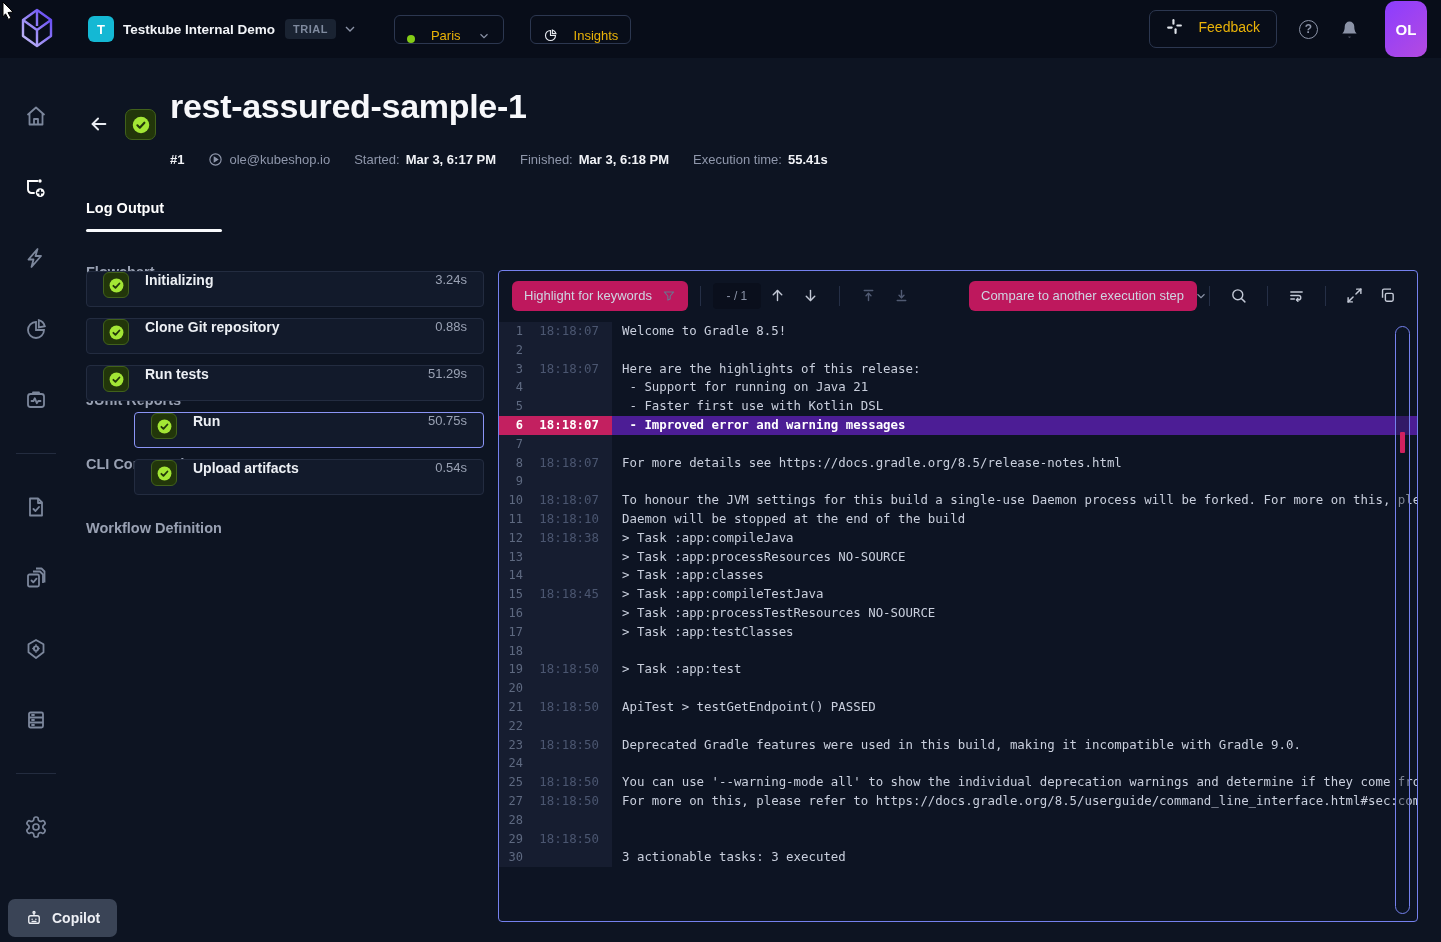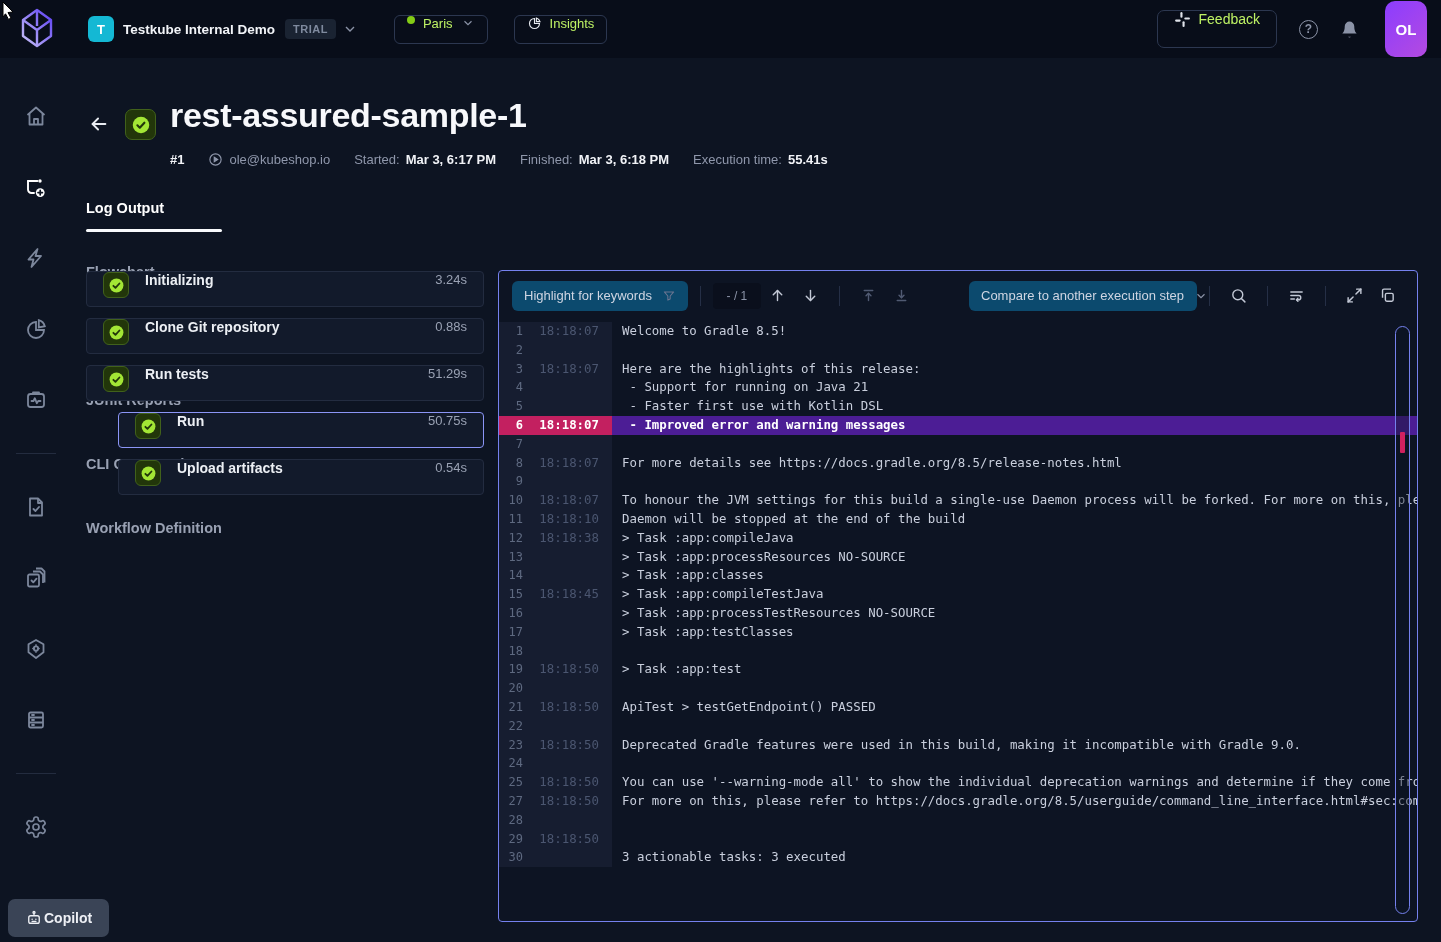--- a/index.html
+++ b/index.html
@@ -14,7 +14,7 @@
   .ws-name { font-size:13.5px; font-weight:700; color:#f2f4f8; margin-right:10px; white-space:nowrap; }
   .plan-badge { background:#1a2332; color:#7f8a9e; font-size:11px; font-weight:600; letter-spacing:.5px; padding:4px 8px; border-radius:4px; margin-right:6px; }
   .chev { color:#8b93a7; }
-  .pill-btn { display:flex; align-items:flex-start; gap:8px; height:29px; padding:0 12px; border:1px solid #2c3750; border-radius:6px; background:transparent; color:#bef264; font-size:13px; font-family:inherit; cursor:pointer; white-space:nowrap; }
+  .pill-btn { display:flex; align-items:flex-end; gap:16px; height:29px; padding:0 12px; border:1px solid #2c3750; border-radius:6px; background:transparent; color:#eab308; font-size:13px; font-family:inherit; cursor:pointer; white-space:nowrap; }
   .env-btn { margin-left:36px; }
   .insights-btn { margin-left:26px; }
   .dot-green { width:8px; height:8px; border-radius:50%; background:#84cc16; }

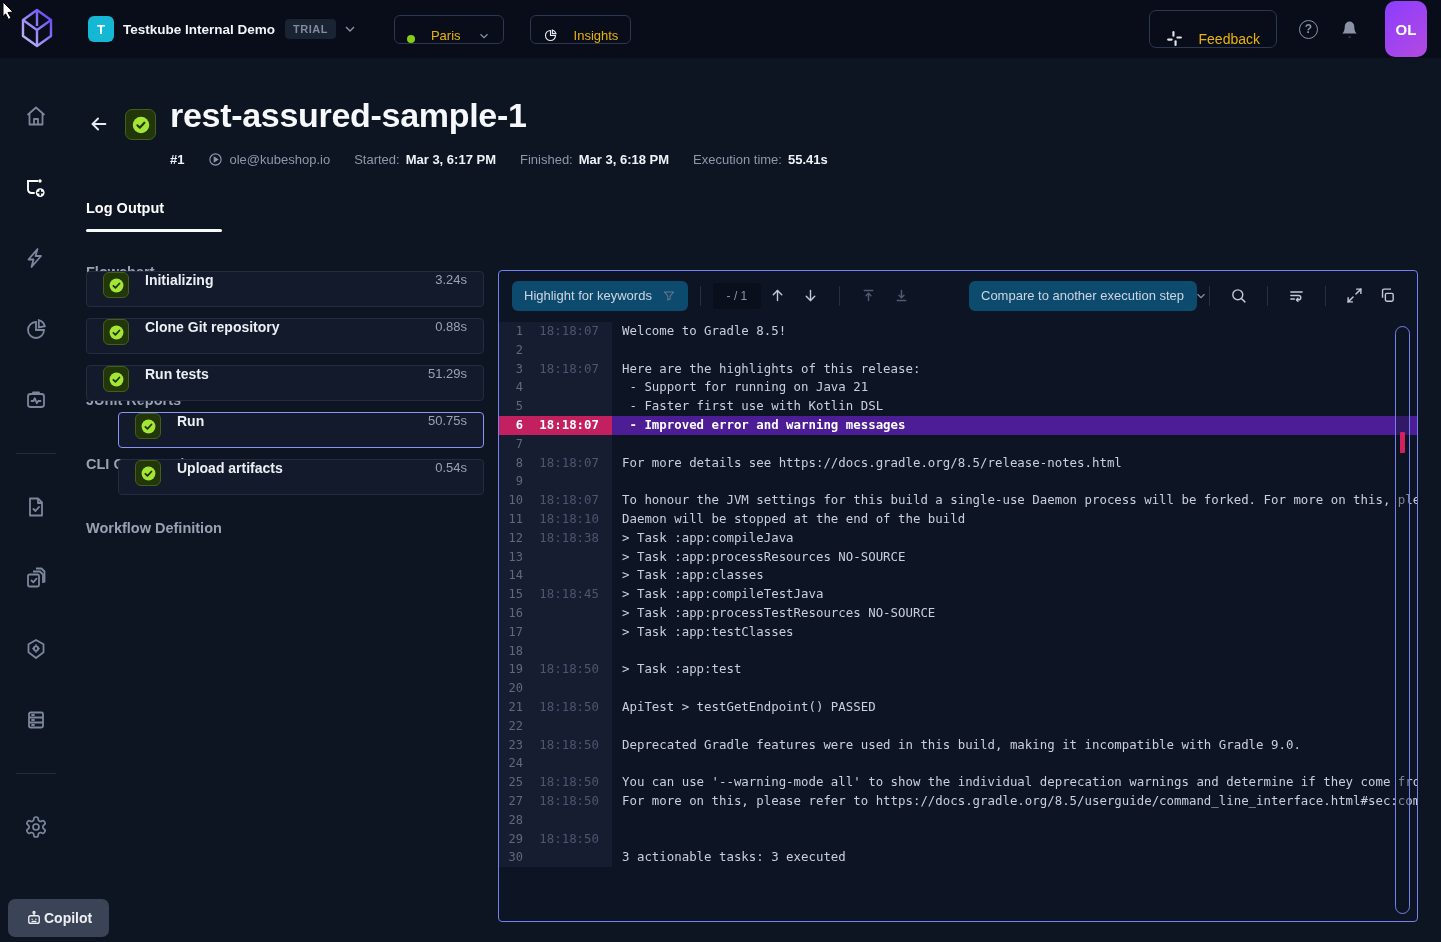--- a/index.html
+++ b/index.html
@@ -19,7 +19,7 @@
   .insights-btn { margin-left:26px; }
   .dot-green { width:8px; height:8px; border-radius:50%; background:#84cc16; }
   .topbar-right { margin-left:auto; display:flex; align-items:center; }
-  .feedback-btn { height:38px; padding:0 16px; font-size:14px; border-radius:7px; }
+  .feedback-btn { height:38px; padding:12px 16px; font-size:14px; border-radius:7px; }
   .icon-ghost { background:none; border:none; color:#8b93a7; margin-left:22px; cursor:pointer; }
   .help-circle { width:19px; height:19px; border:1.6px solid #8b93a7; border-radius:50%; font-size:12px; font-weight:700; color:#8b93a7; display:flex; align-items:center; justify-content:center; }
   .avatar { width:42px; height:56px; border-radius:10px; margin-left:26px; background:linear-gradient(135deg,#8b3dff,#b44ae0); color:#fff; font-weight:700; font-size:15px; display:flex; align-items:center; justify-content:center; cursor:pointer; }

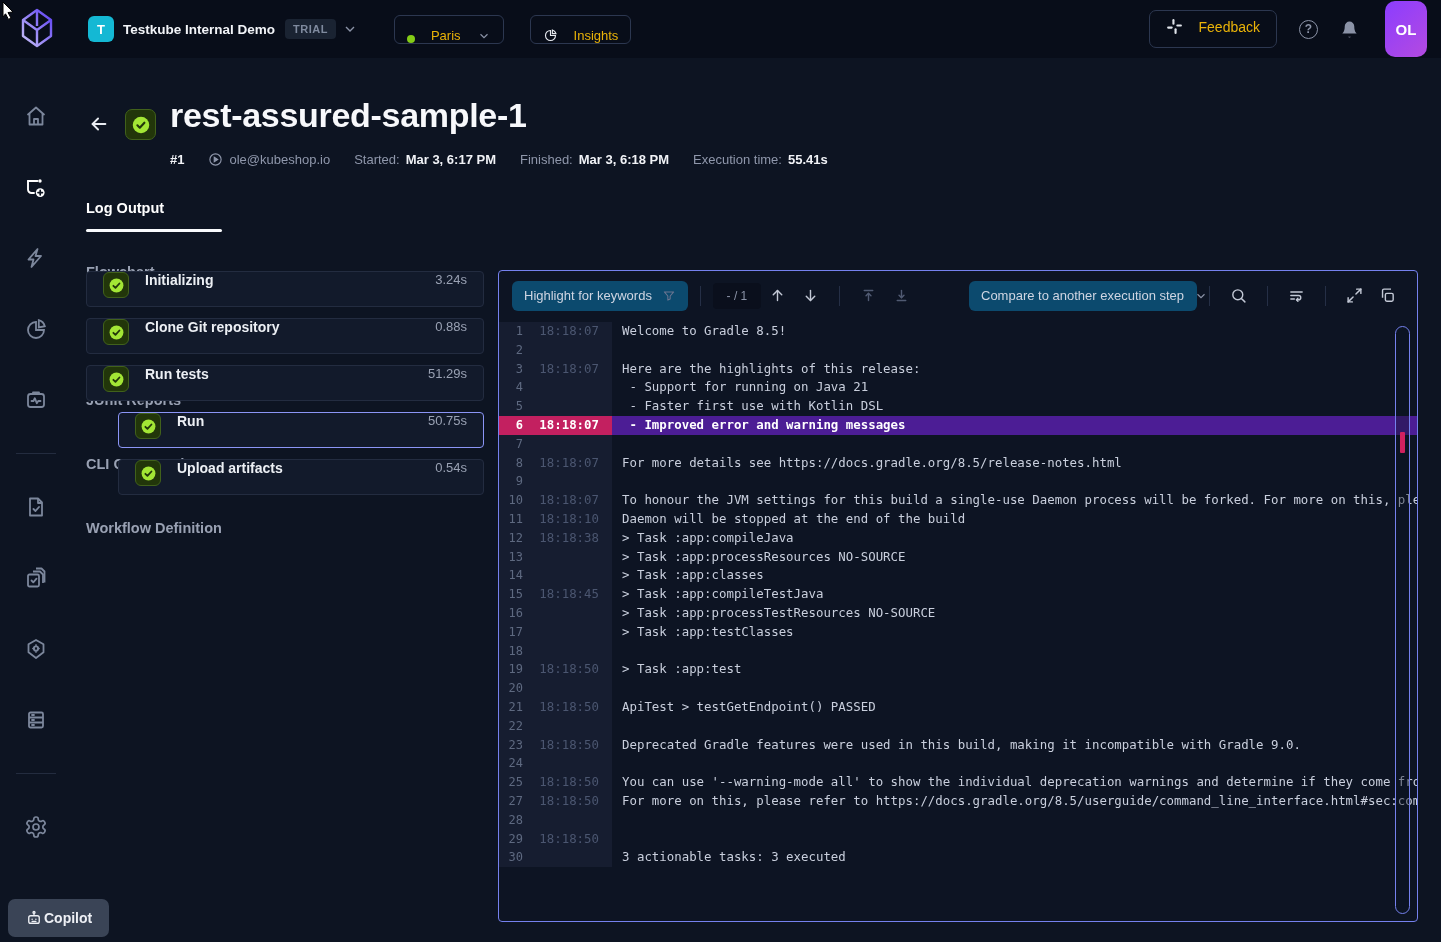--- a/index.html
+++ b/index.html
@@ -34,7 +34,7 @@
   
   .back-btn { position:absolute; left:88px; top:113px; background:none; border:none; color:#e8ebf1; cursor:pointer; }
   .title-status { position:absolute; left:125px; top:109px; }
-  .page-title { position:absolute; left:170px; top:96px; font-size:34px; font-weight:800; color:#f7f8fb; letter-spacing:-.3px; }
+  .page-title { position:absolute; left:170px; top:87px; font-size:34px; font-weight:800; color:#f7f8fb; letter-spacing:-.3px; }
   .meta-row { position:absolute; left:170px; top:152px; display:flex; align-items:center; gap:24px; font-size:13px; color:#8f97ab; }
   .meta-row .white { color:#f1f3f7; font-weight:700; }
   .meta-item { display:flex; align-items:center; gap:6px; white-space:nowrap; }

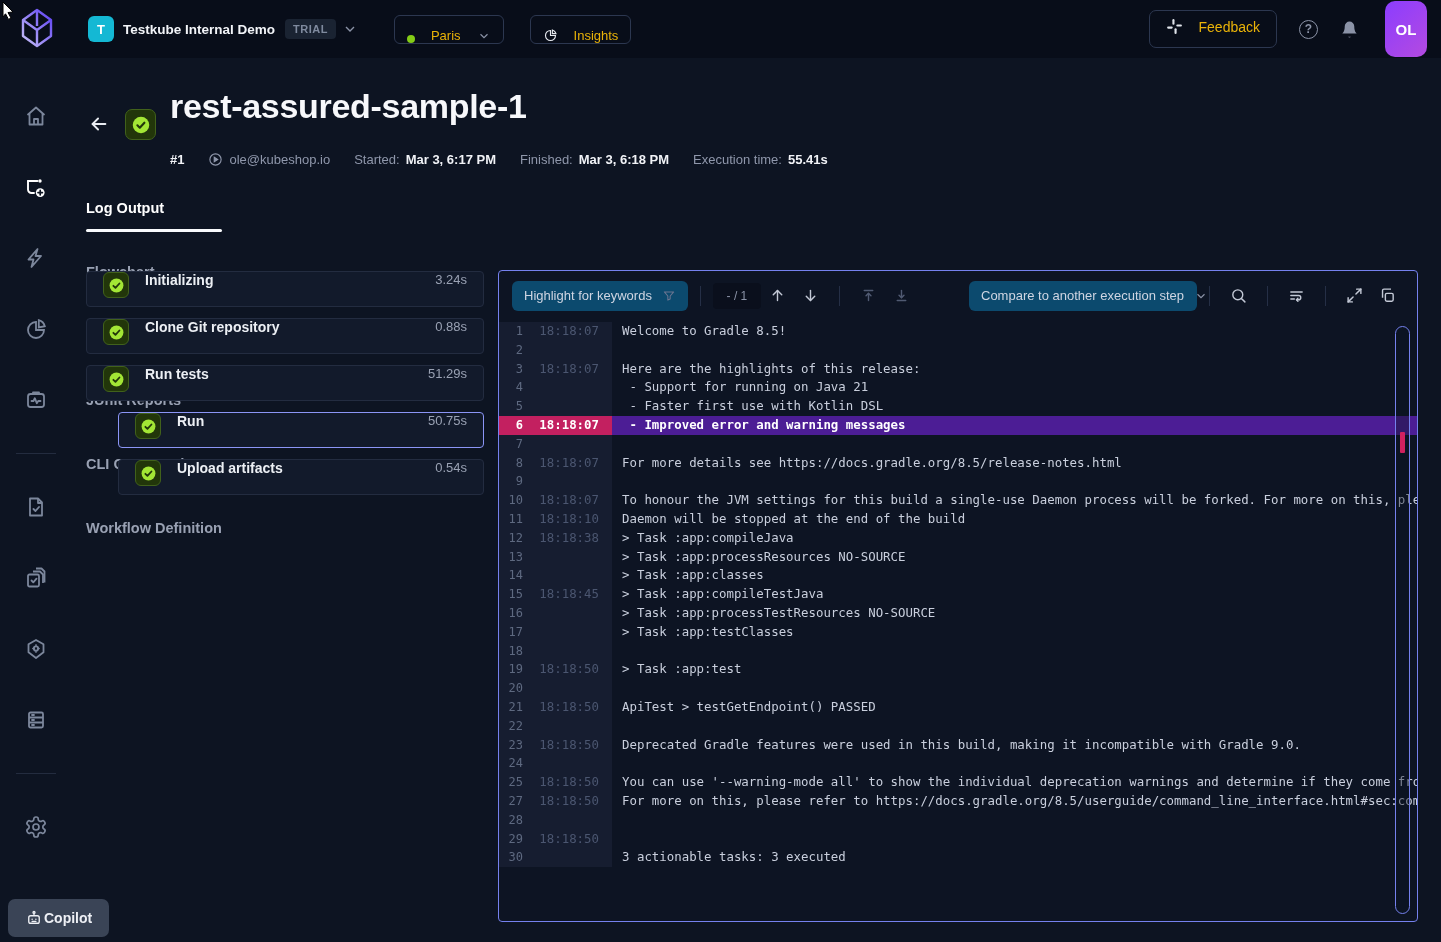--- a/index.html
+++ b/index.html
@@ -60,7 +60,7 @@
   
   .log-panel { position:absolute; left:498px; top:270px; width:920px; height:652px; border:1px solid #7581ee; border-radius:4px; background:#0d1423; overflow:hidden; }
   .log-toolbar { height:49px; display:flex; align-items:center; padding:0 13px; }
-  .tool-pill { display:flex; align-items:center; gap:10px; height:30px; padding:0 12px; background:#0c4a6e; border:none; border-radius:6px; color:#cfd5e2; font-size:13px; font-family:inherit; cursor:pointer; white-space:nowrap; }
+  .tool-pill { display:flex; align-items:center; gap:10px; height:30px; padding:0 12px; background:#be185d; border:none; border-radius:6px; color:#cfd5e2; font-size:13px; font-family:inherit; cursor:pointer; white-space:nowrap; }
   .tb-divider { width:1px; height:20px; background:#252f46; margin:0 12px; }
   .count-box { width:48px; height:26px; background:#0a0f1c; border-radius:4px; color:#8b93a7; font-size:12px; display:flex; align-items:center; justify-content:center; }
   .tb-icon { background:none; border:none; color:#c3c9d6; cursor:pointer; padding:0; margin:0 8px; display:flex; align-items:center; }

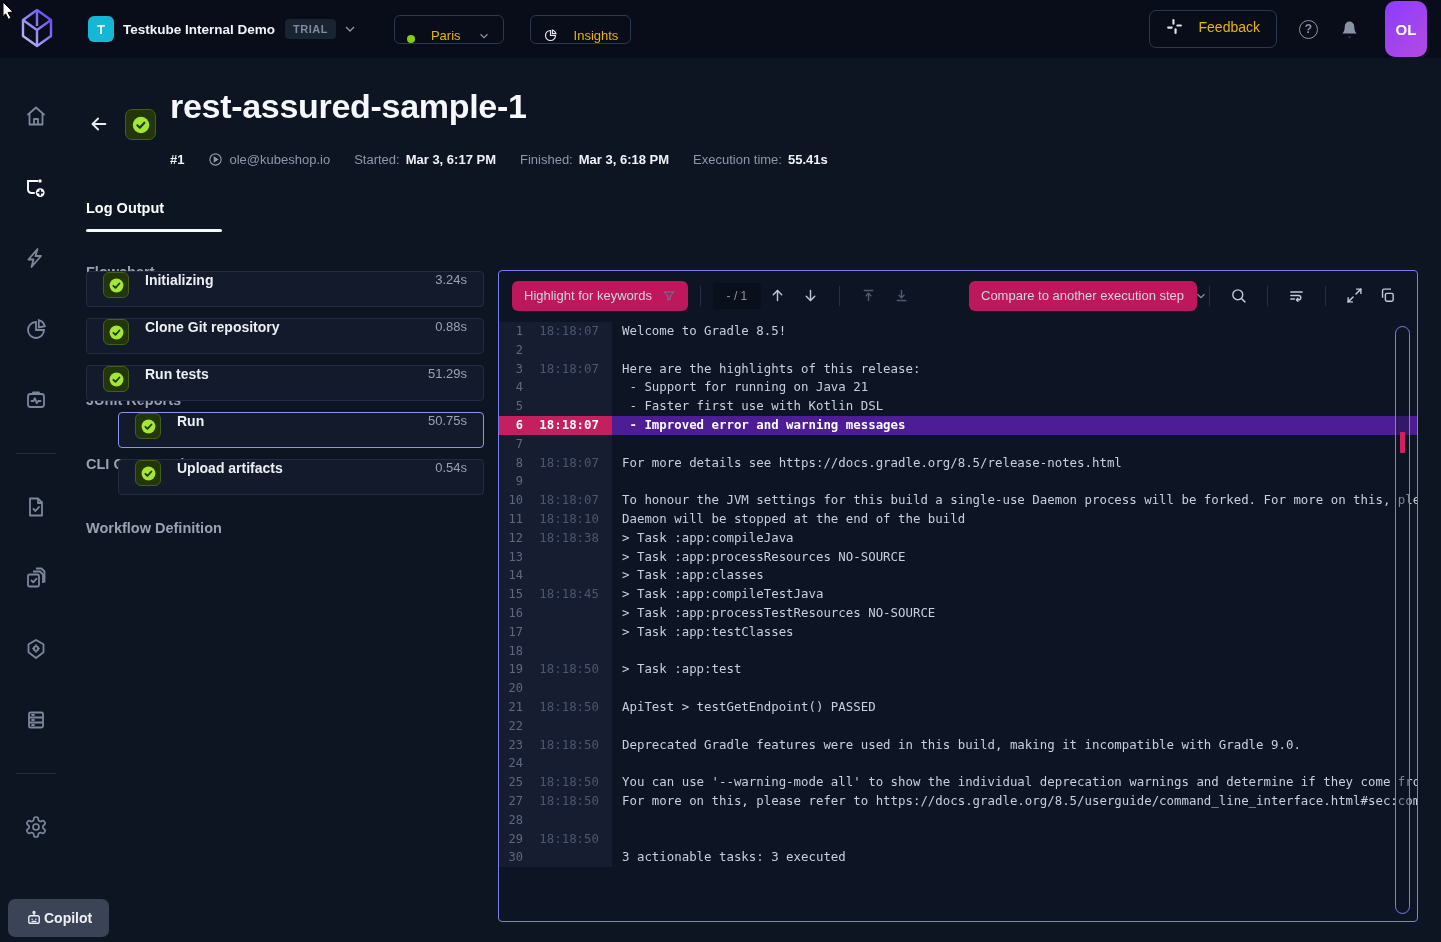--- a/index.html
+++ b/index.html
@@ -48,7 +48,7 @@
   
   .steps-list { position:absolute; left:86px; top:271px; width:398px; }
   .step-card { height:36px; background:#121a2b; border:1px solid #232c40; border-radius:4px; display:flex; align-items:flex-start; padding:0 16px; margin-bottom:11px; cursor:pointer; }
-  .step-card.indent { margin-left:32px; }
+  .step-card.indent { margin-left:48px; }
   .step-card.selected { border:1px solid #8b95f6; }
   .badge { width:26px; height:26px; border-radius:6px; background:#22360a; border:1px solid #41611b; display:flex; align-items:center; justify-content:center; flex:none; }
   .badge svg { width:19px; height:19px; }

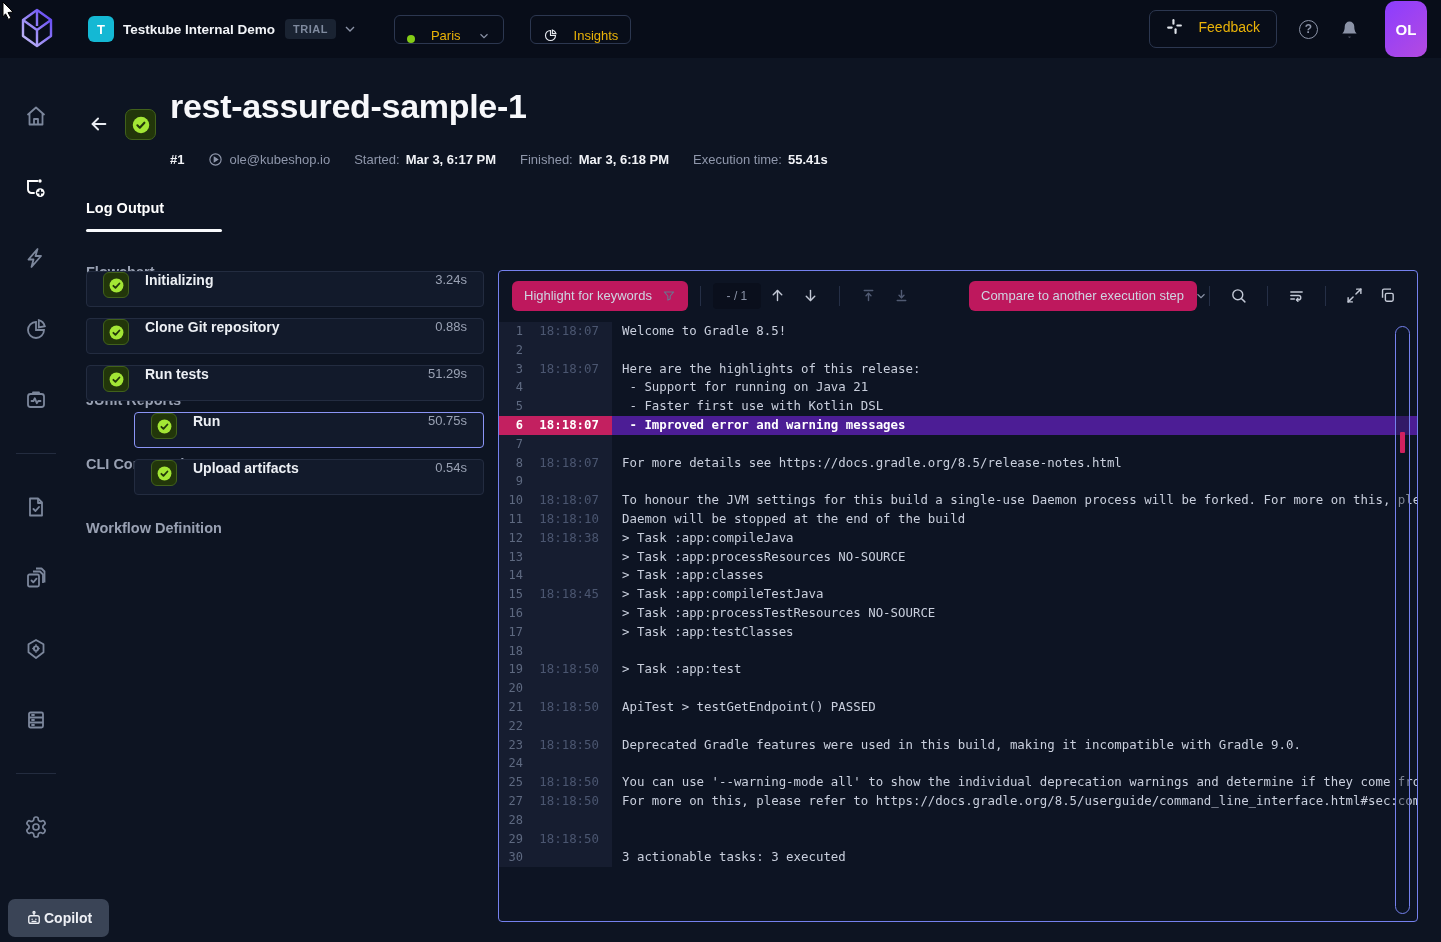--- a/index.html
+++ b/index.html
@@ -83,7 +83,7 @@
   .scroll-marker { position:absolute; left:4px; top:105px; width:5px; height:21px; background:#d1215f; border-radius:1px; }
 
   
-  .copilot-btn { position:absolute; left:8px; bottom:5px; height:38px; padding:0 17px; background:#3a4456; border:none; border-radius:7px; color:#eef0f5; font-size:14px; font-weight:600; font-family:inherit; display:flex; align-items:center; gap:1px; cursor:pointer; }
+  .copilot-btn { position:absolute; left:8px; bottom:5px; height:38px; padding:0 17px; background:#3a4456; border:none; border-radius:7px; color:#eef0f5; font-size:14px; font-weight:600; font-family:inherit; display:flex; align-items:center; gap:9px; cursor:pointer; }
 
   .cursor-arrow { position:absolute; left:1px; top:1px; z-index:99; }
 </style>

